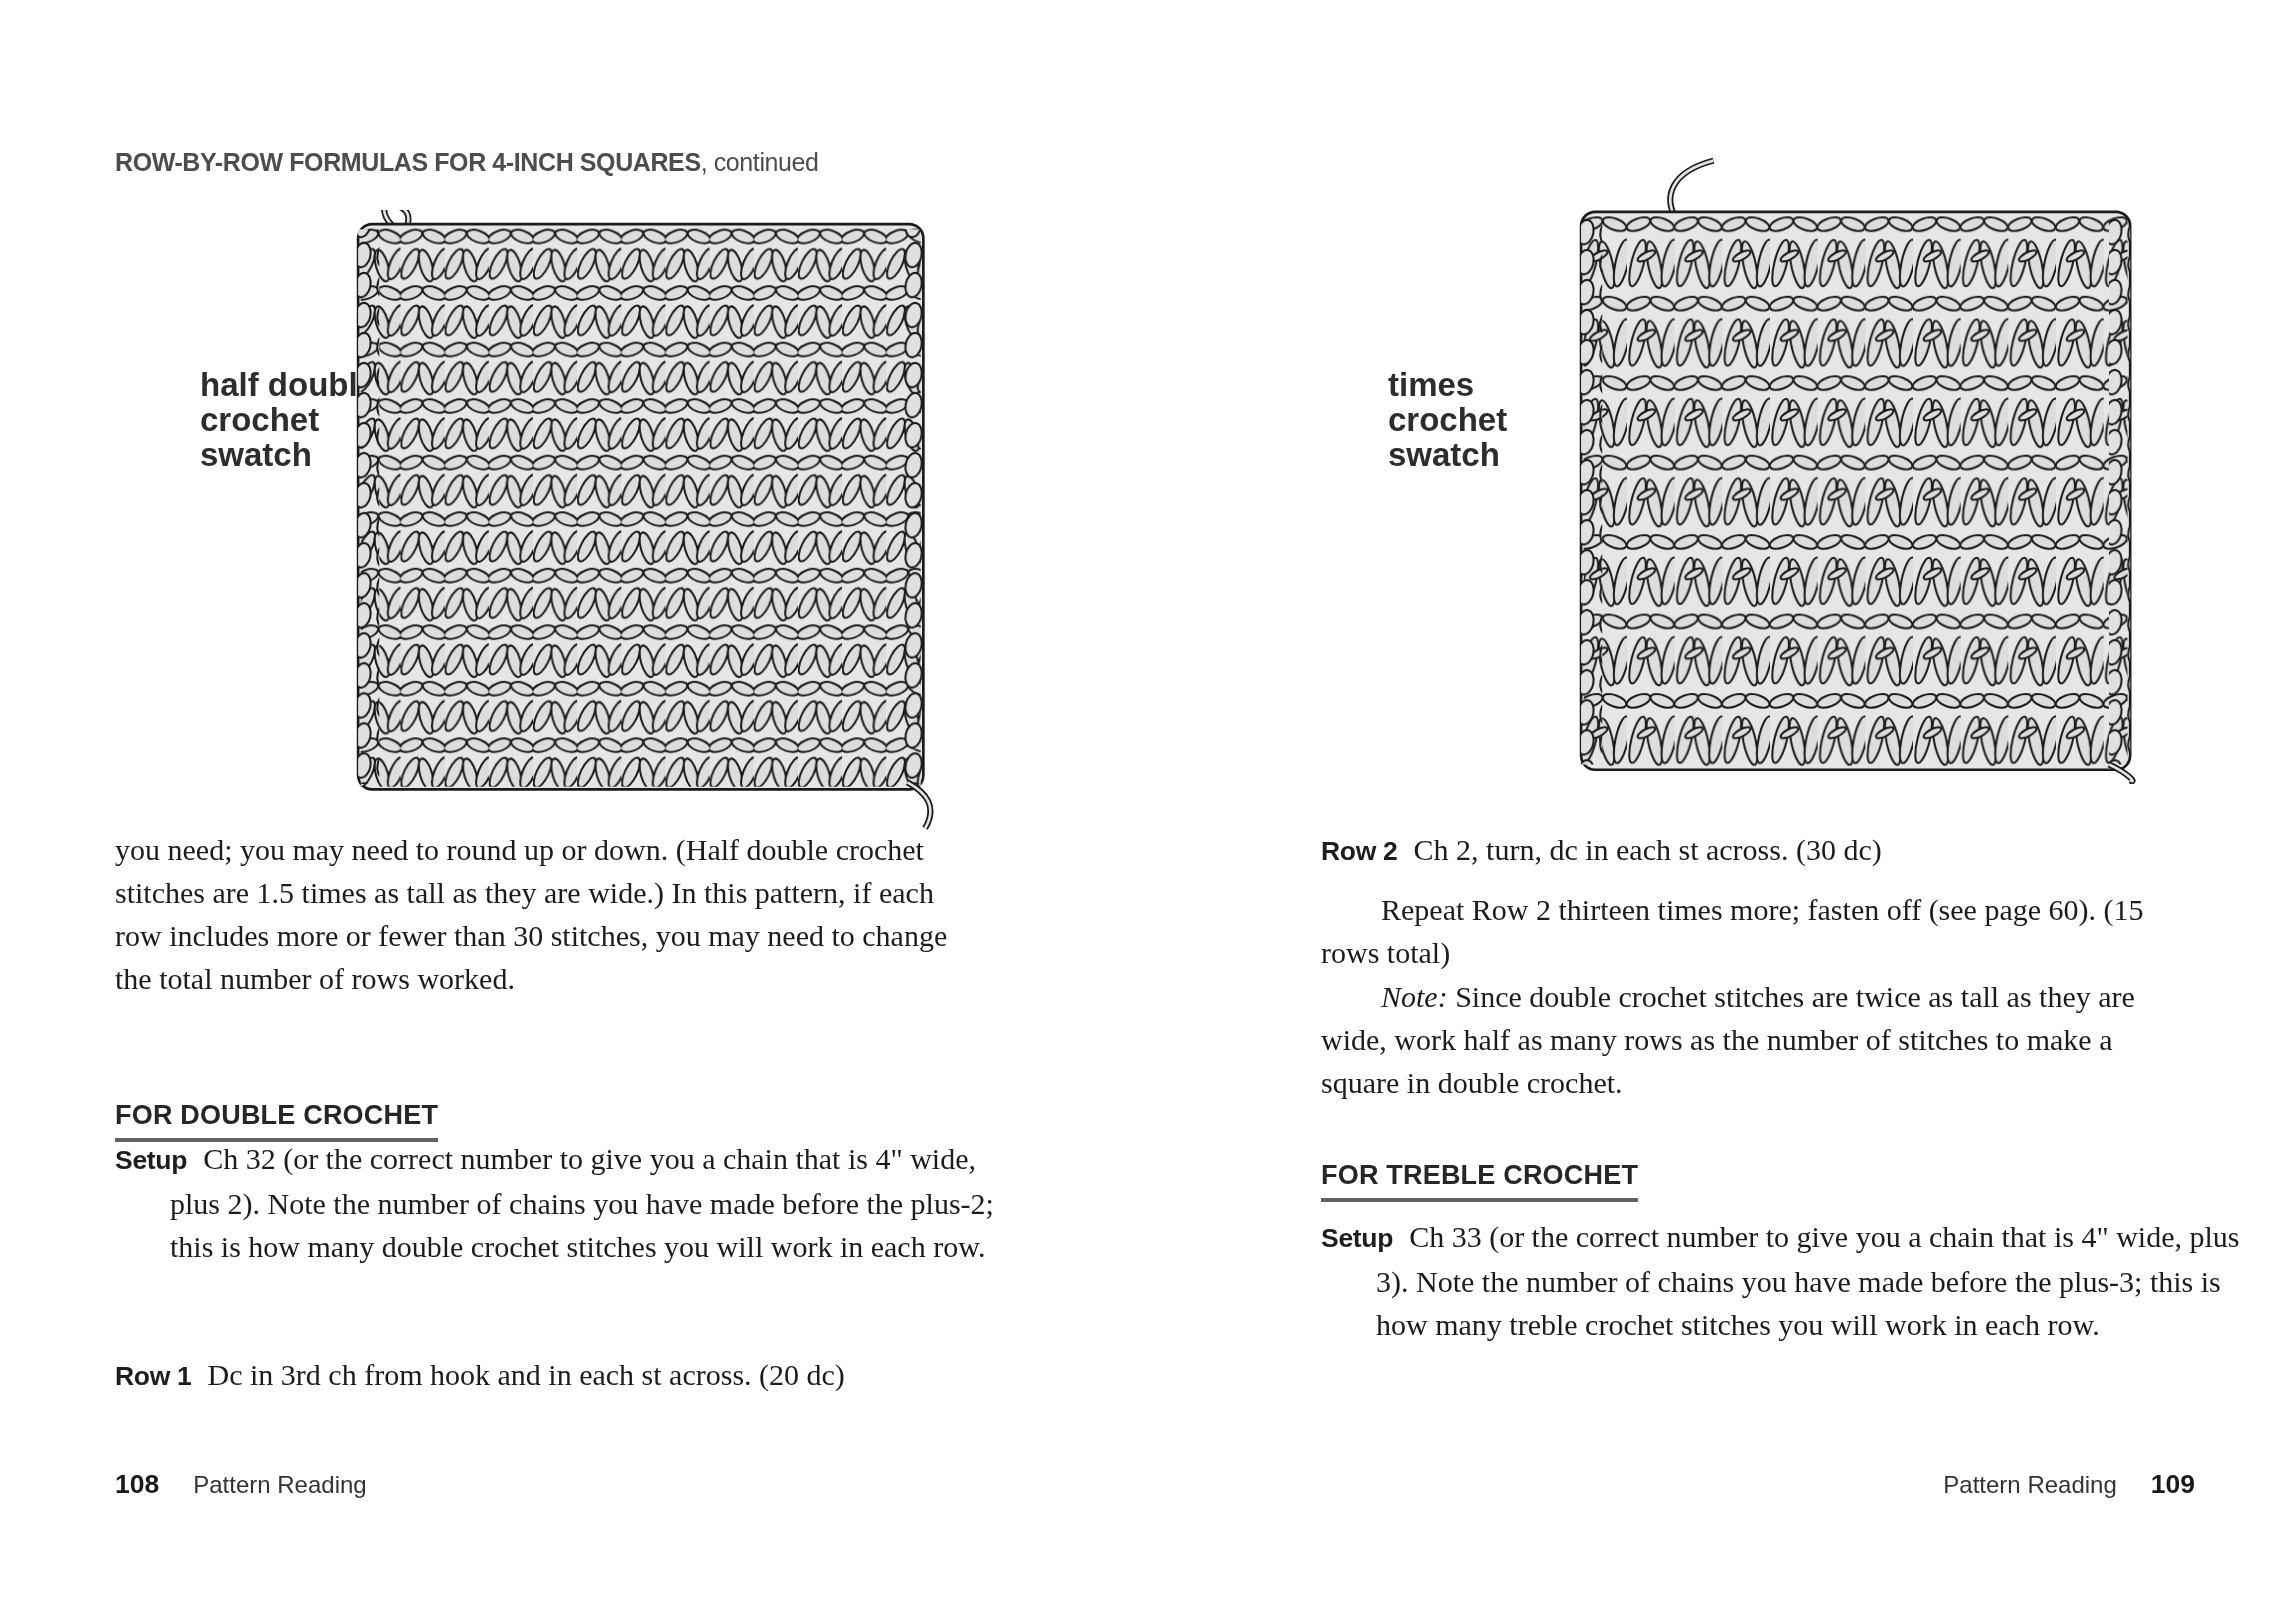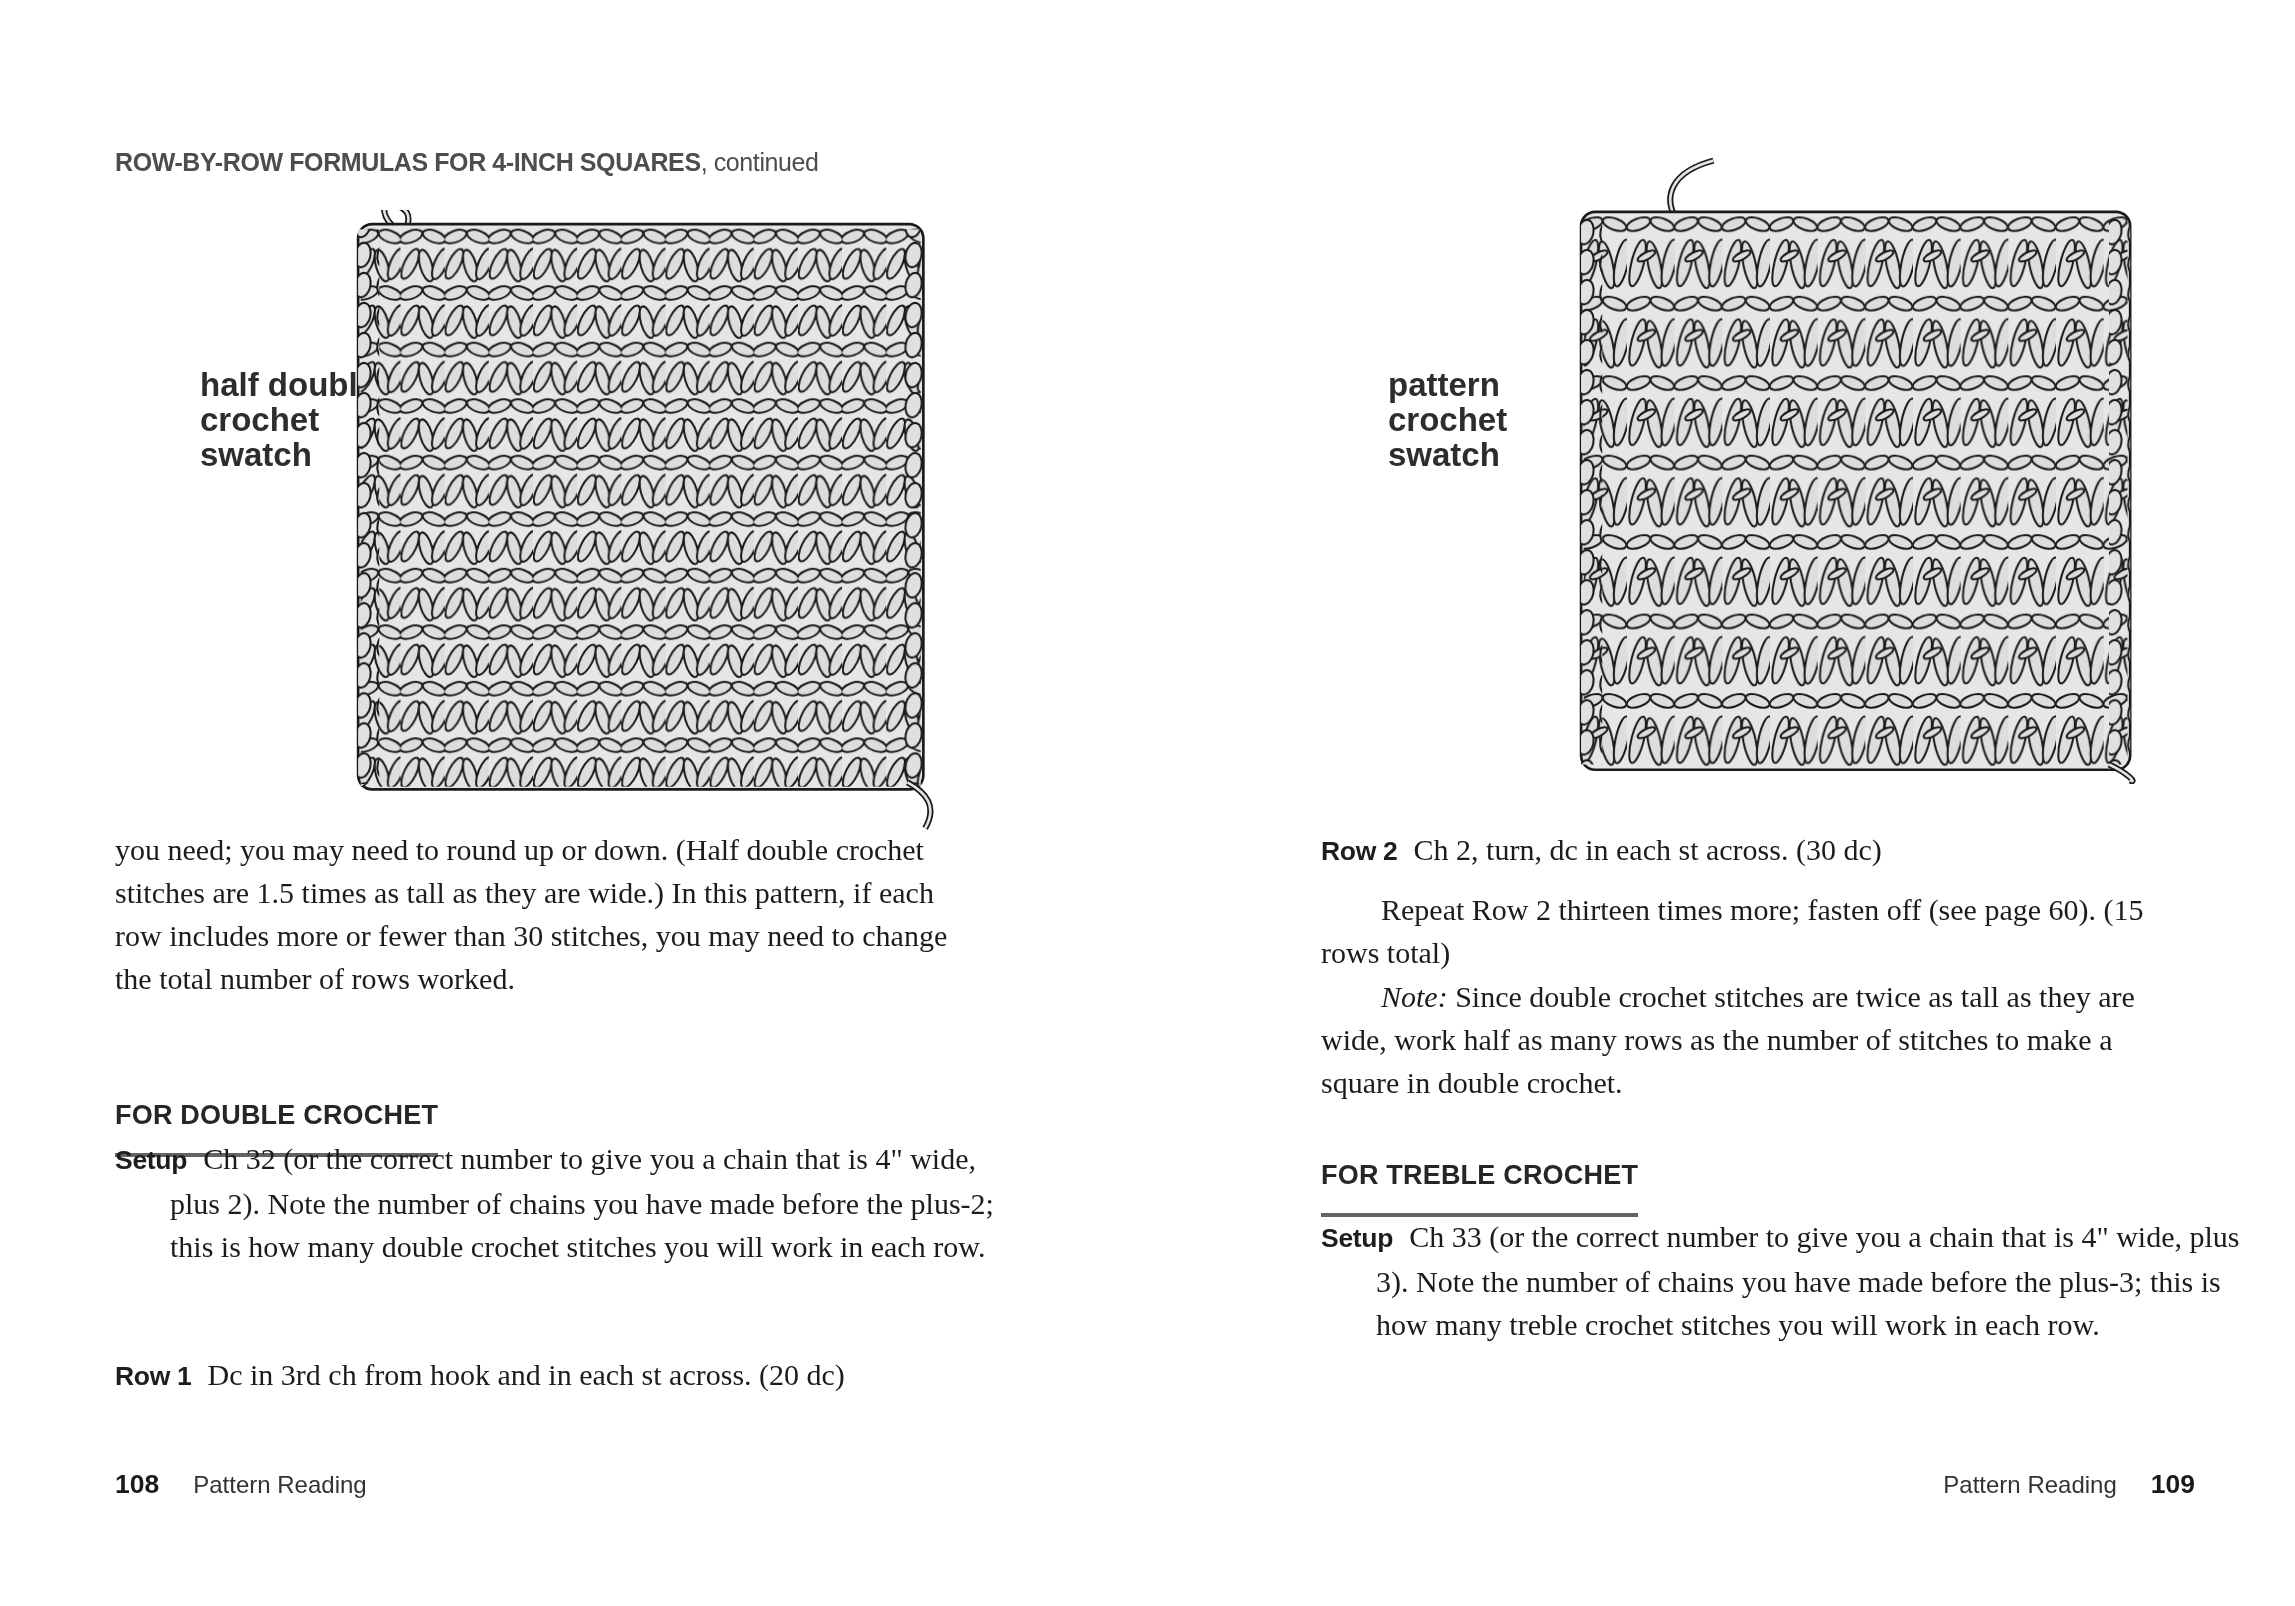--- a/index.html
+++ b/index.html
@@ -113,7 +113,7 @@
 </svg>
 
 <div class="abs swatch-label" id="label-right">
-  <div>pattern</div>
+  <div>times</div>
   <div>crochet</div>
   <div>swatch</div>
 </div>

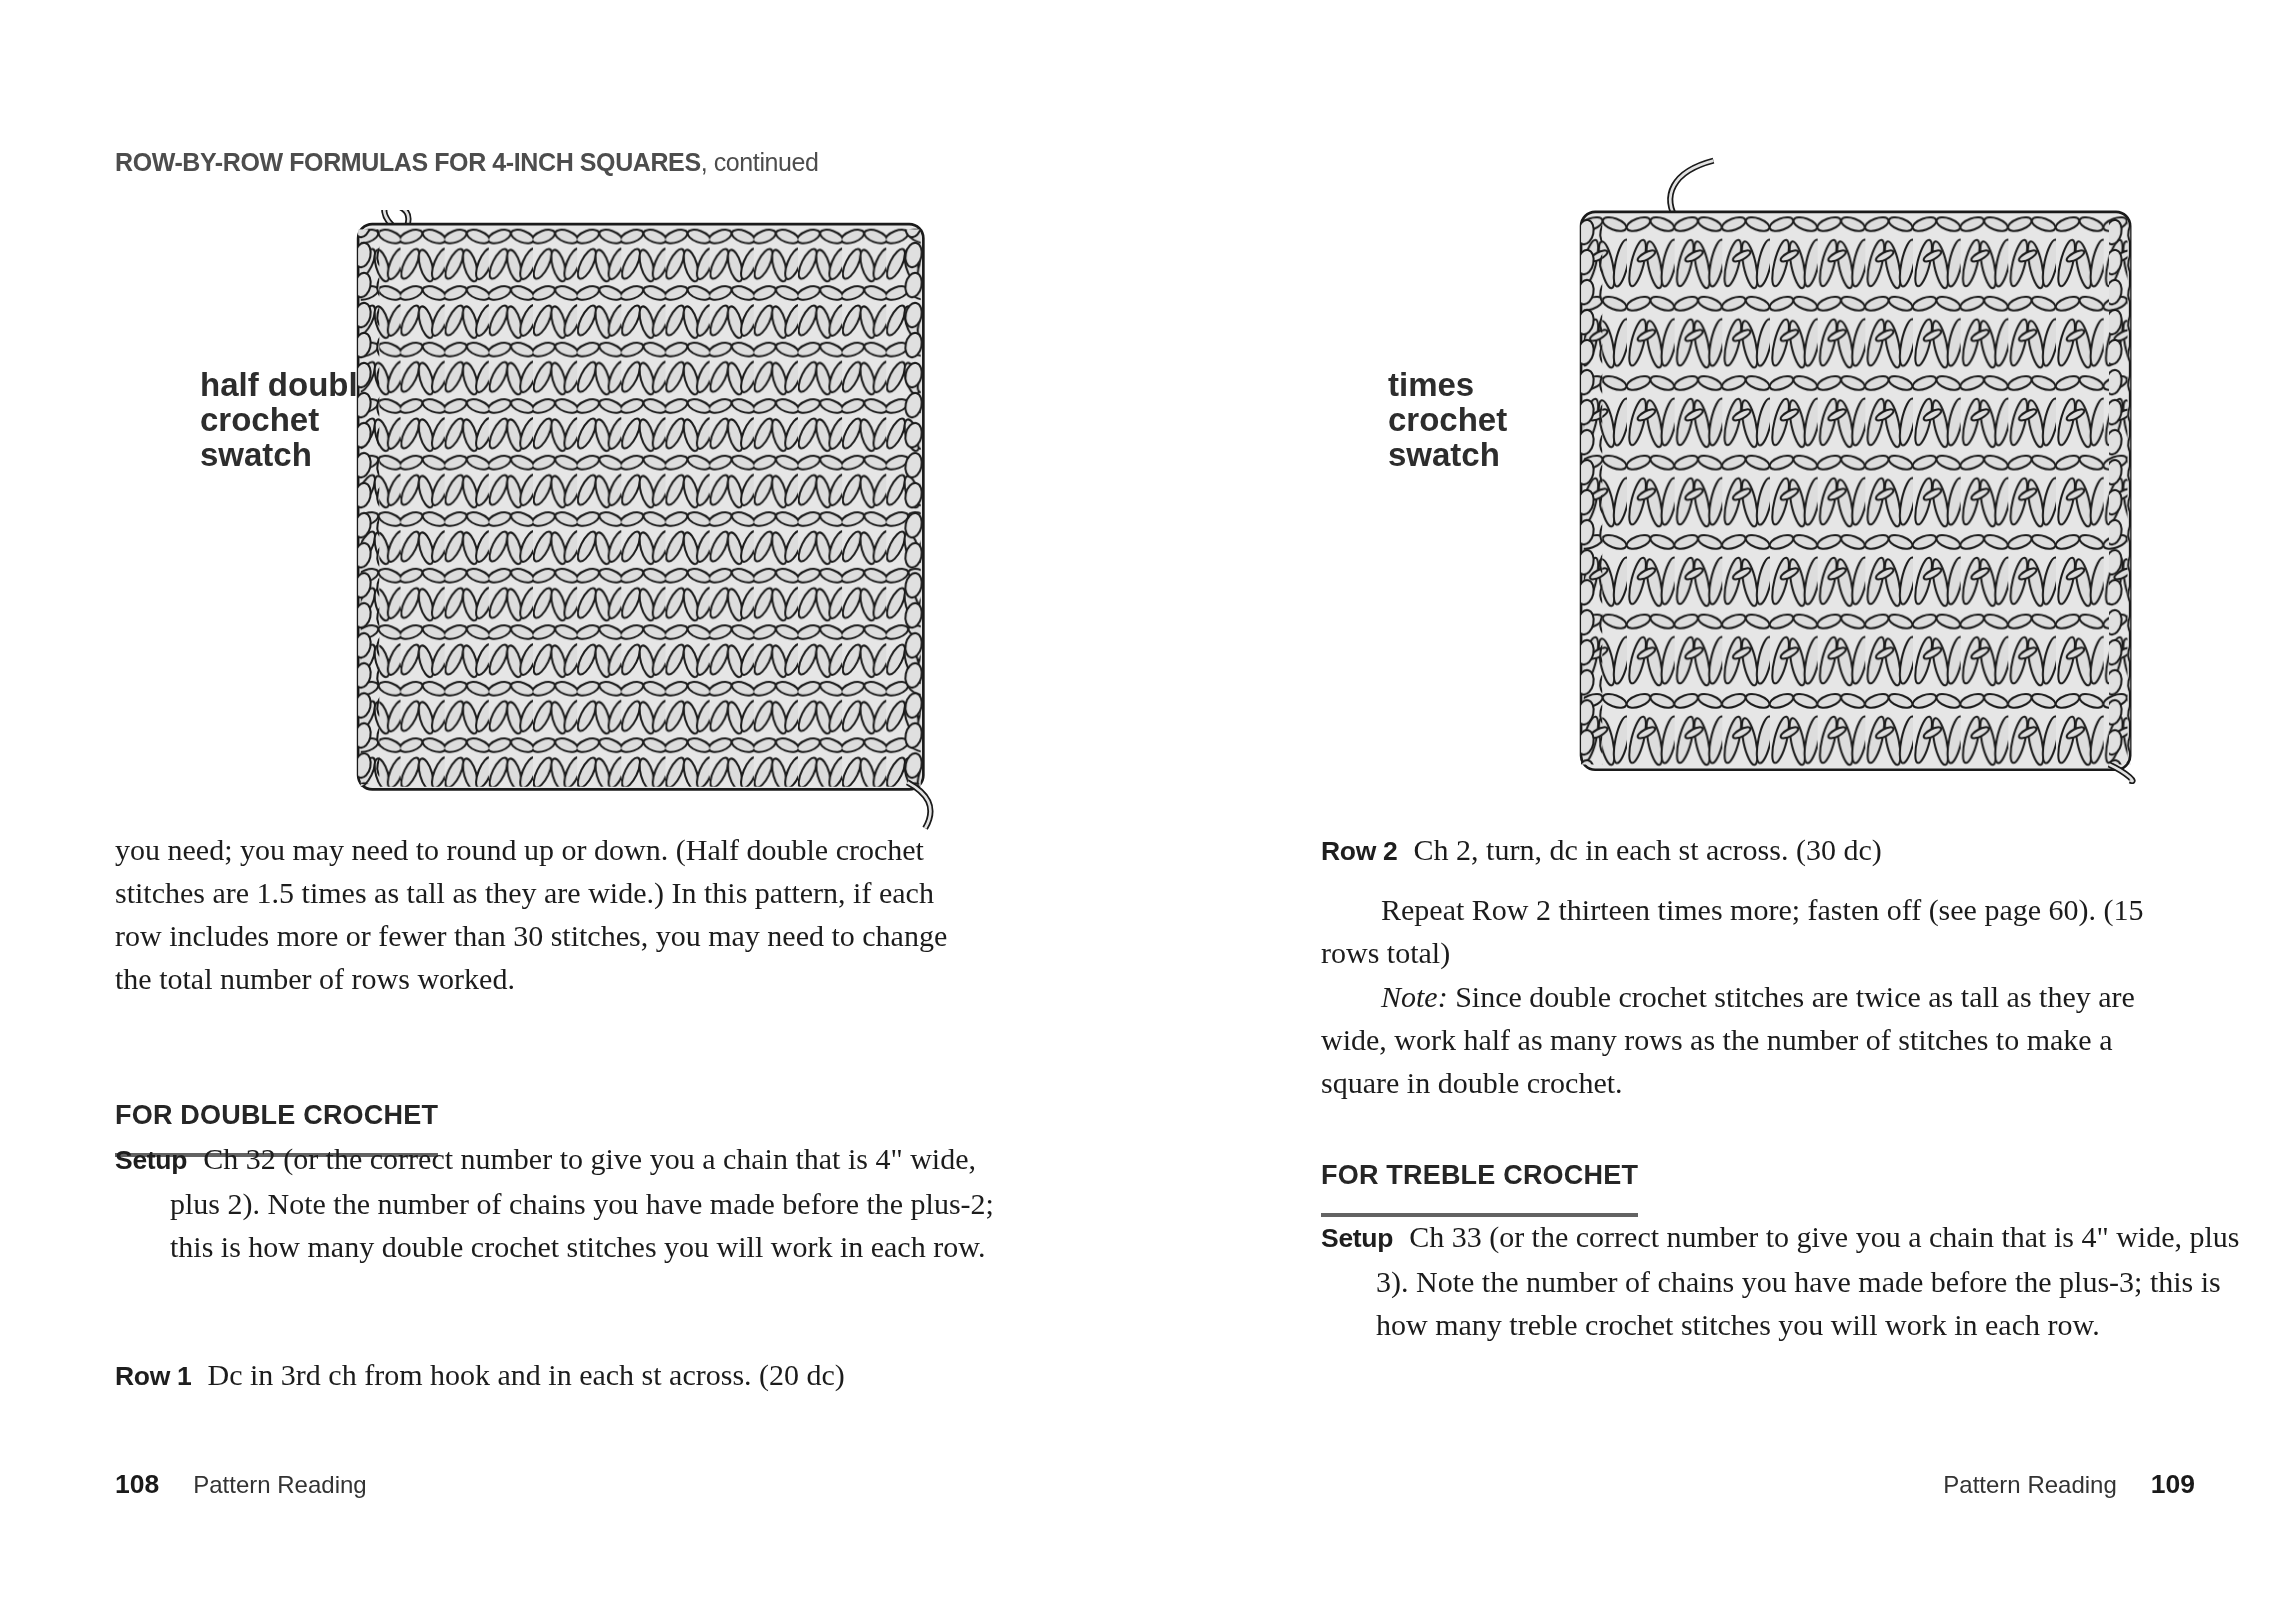--- a/index.html
+++ b/index.html
@@ -36,7 +36,7 @@
   .sect{
     font-family:"Liberation Sans", sans-serif;font-weight:700;
     font-size:27px;letter-spacing:0.2px;color:#262626;
-    border-bottom:4.4px solid #636363;padding-bottom:22px;display:inline-block;
+    border-bottom:4.4px solid #636363;padding-bottom:7px;display:inline-block;
     margin:0;
   }
   #sect-left{left:115px;top:1100px;}

